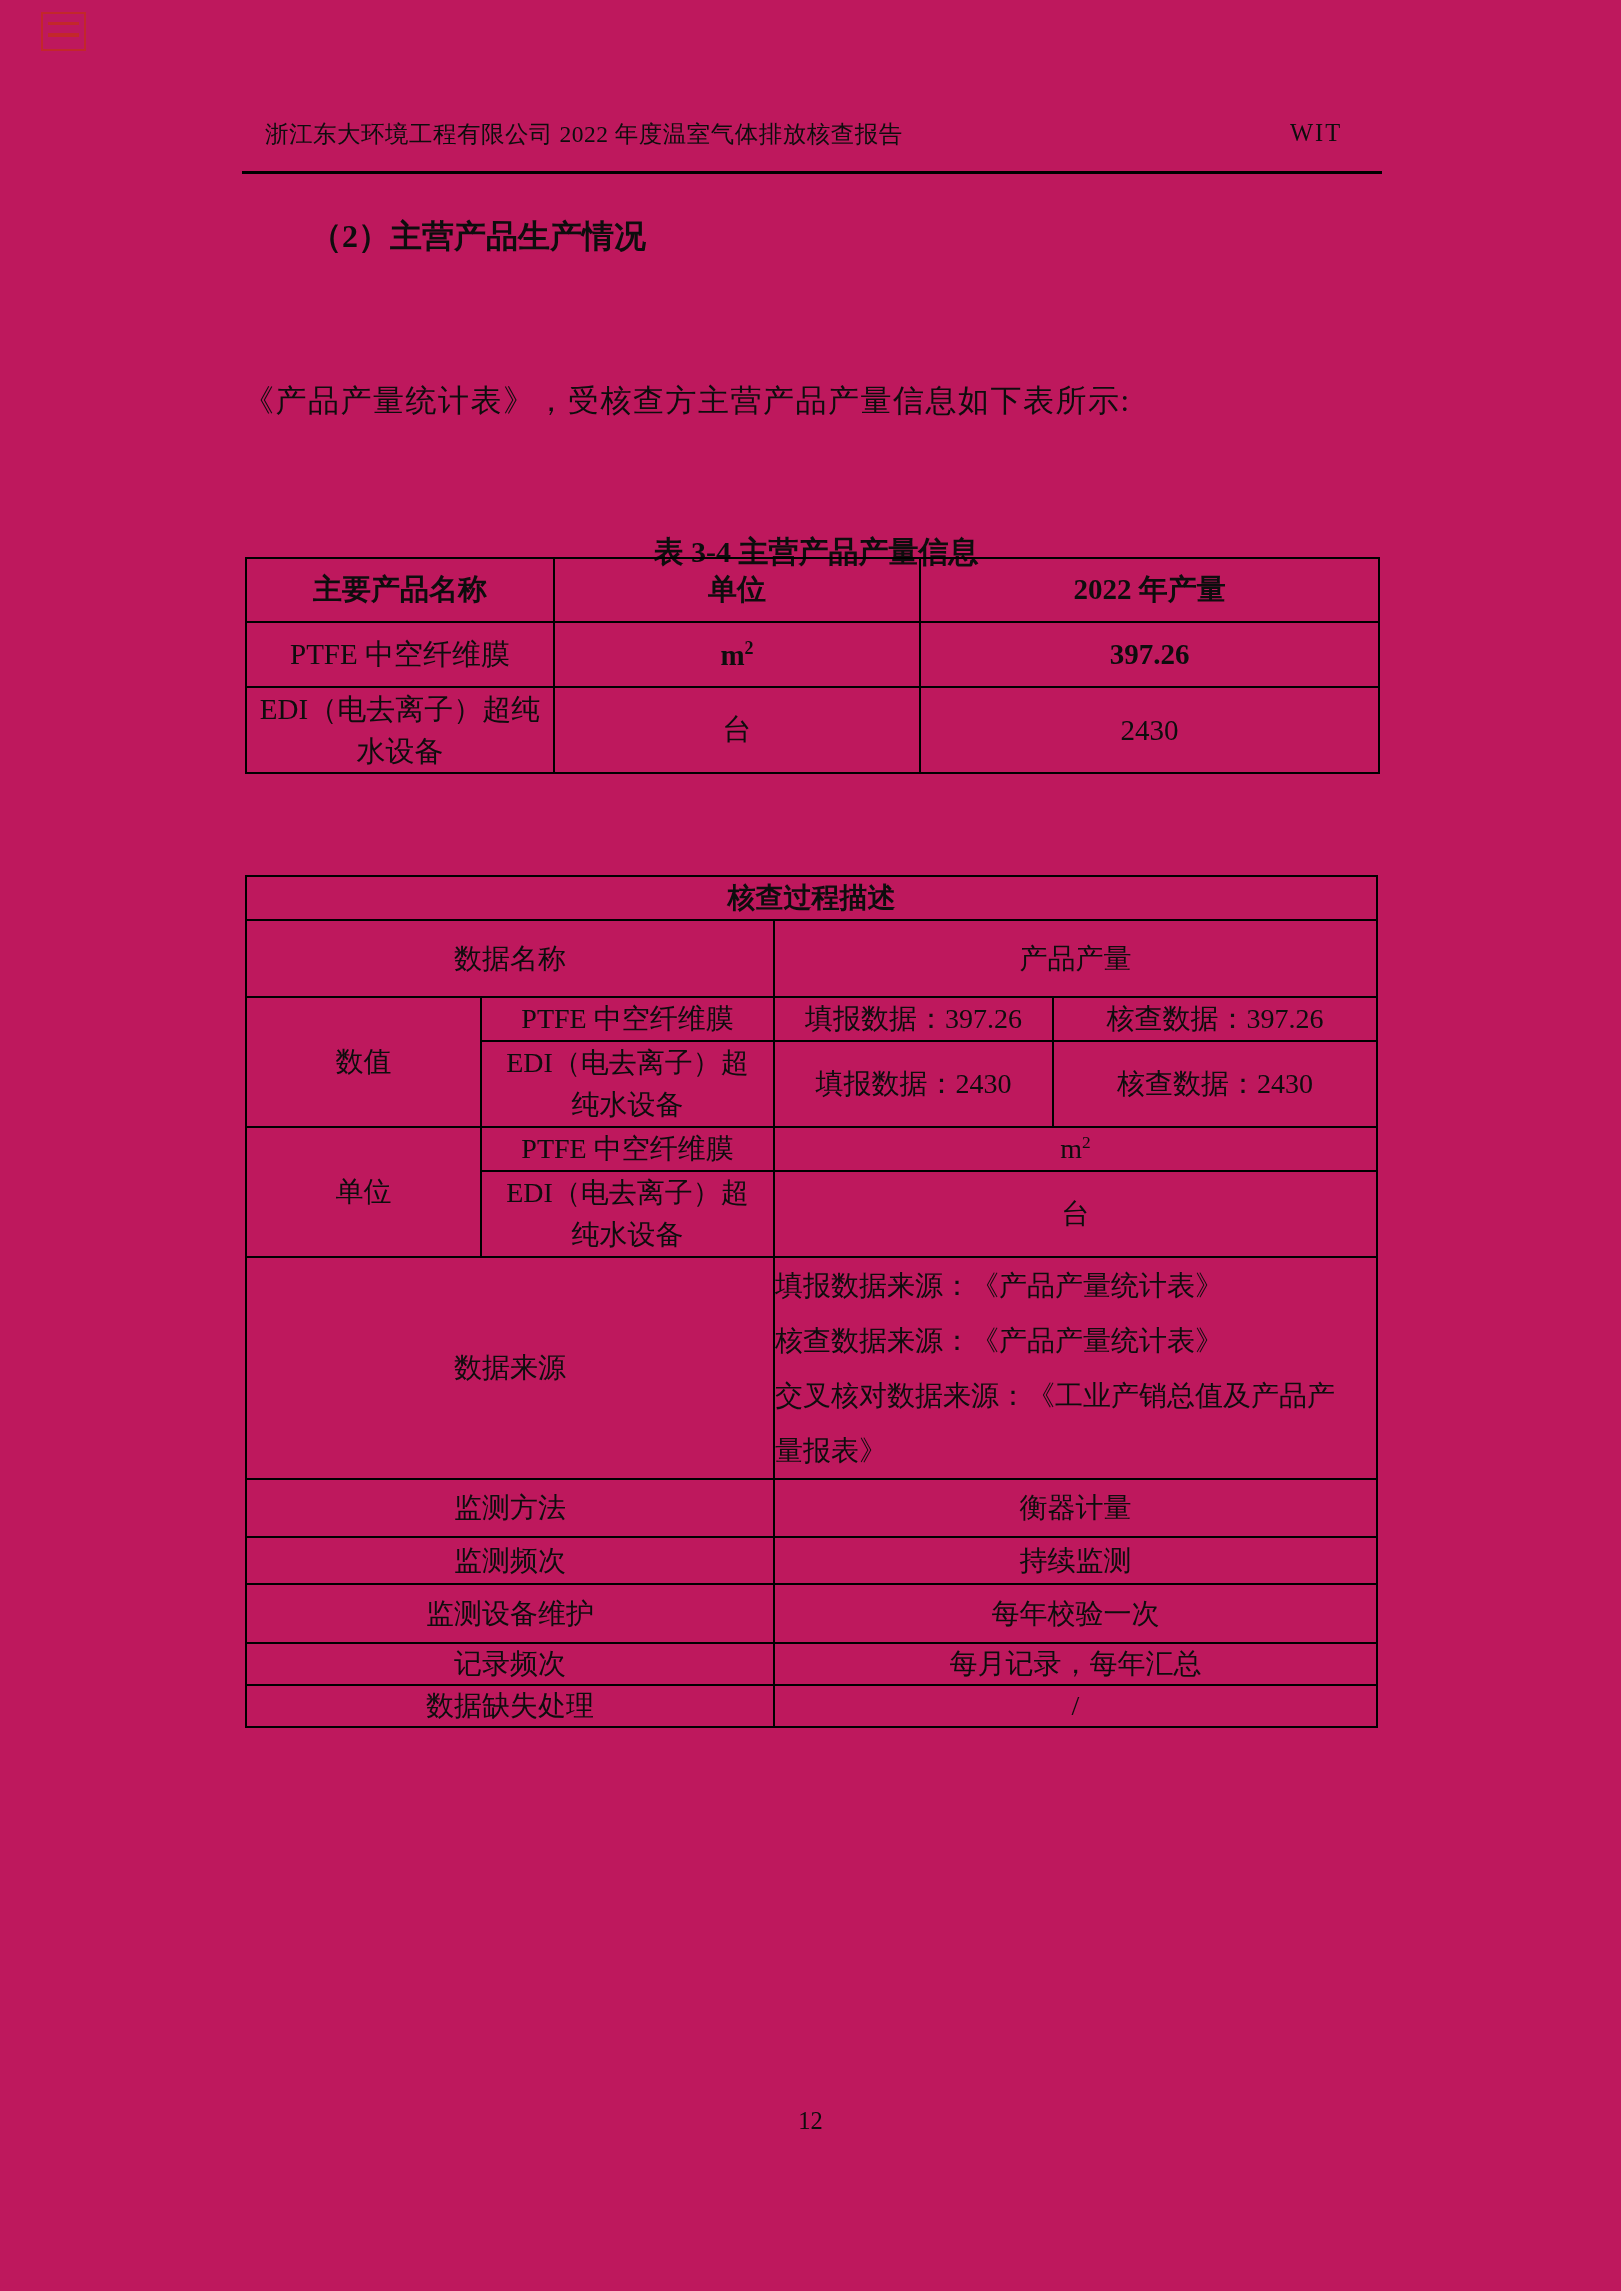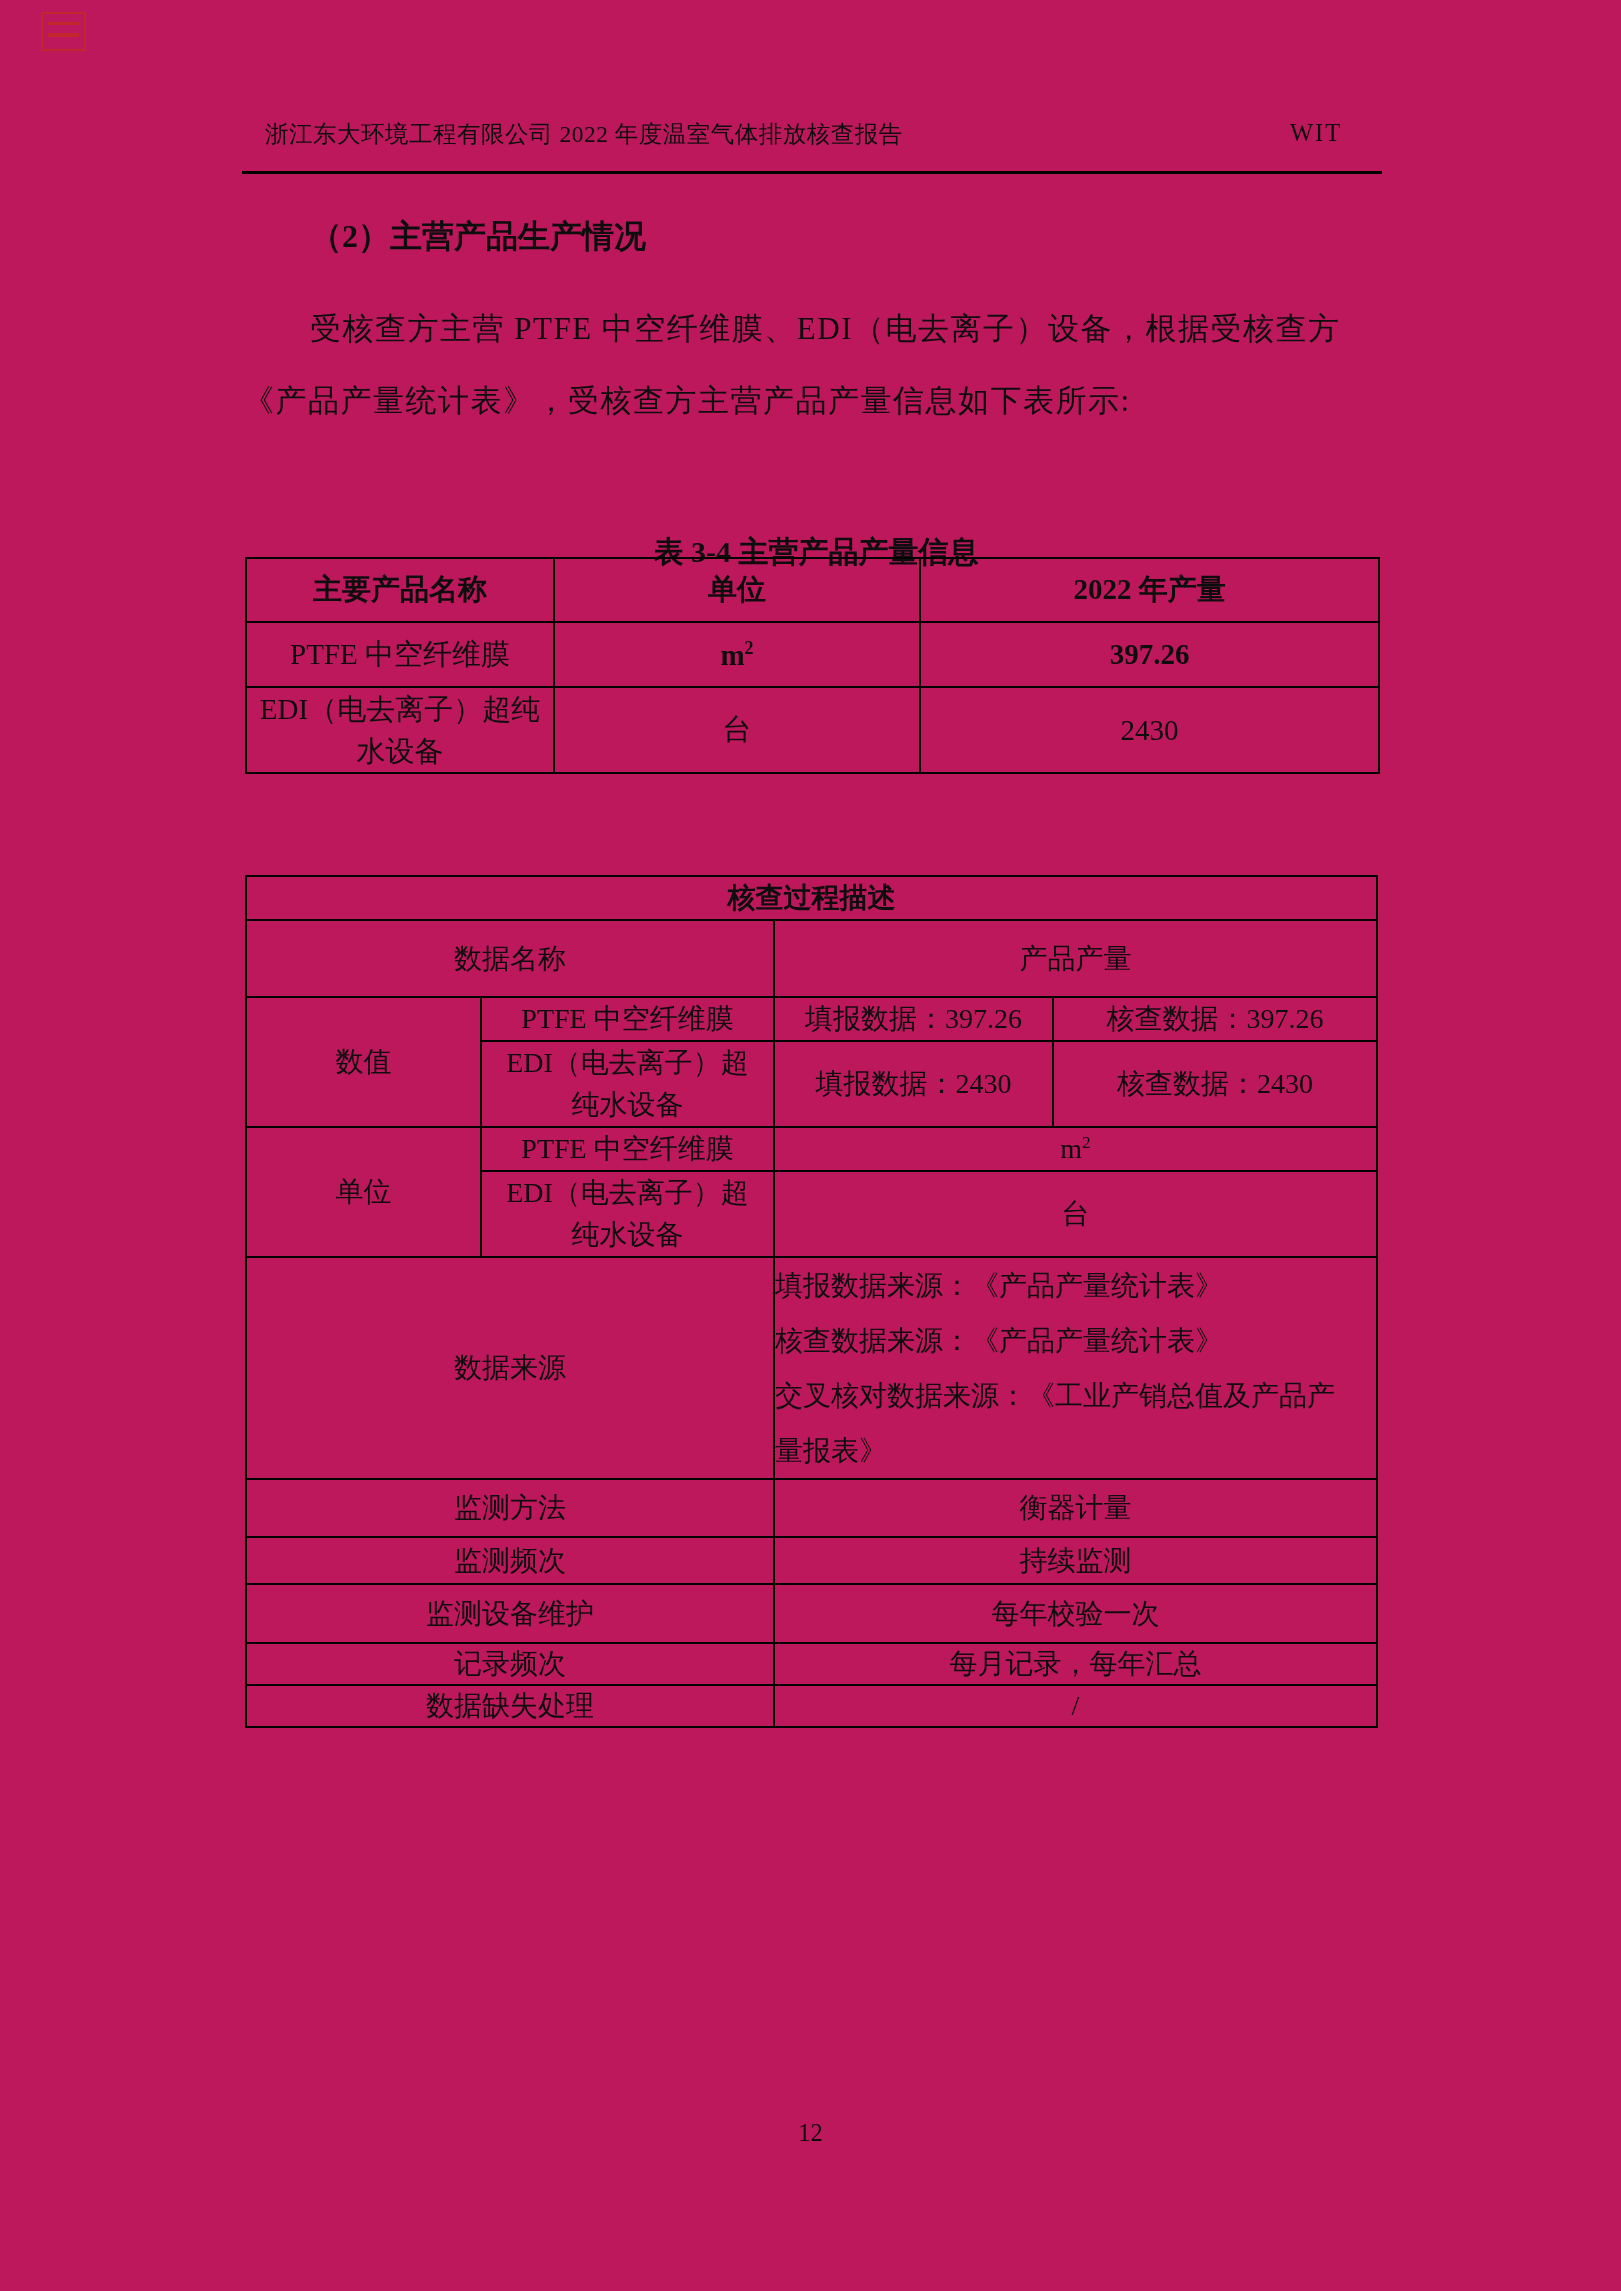--- a/index.html
+++ b/index.html
@@ -73,7 +73,6 @@
   <div class="hdr-rule"></div>
 
   <div class="abs heading b">（2）主营产品生产情况</div>
-  <div class="abs para1">受核查方主营 PTFE 中空纤维膜、EDI（电去离子）设备，根据受核查方</div>
   <div class="abs para2">《产品产量统计表》，受核查方主营产品产量信息如下表所示:</div>
 
   <div class="tbl-title t34-title">表 3-4 主营产品产量信息</div>

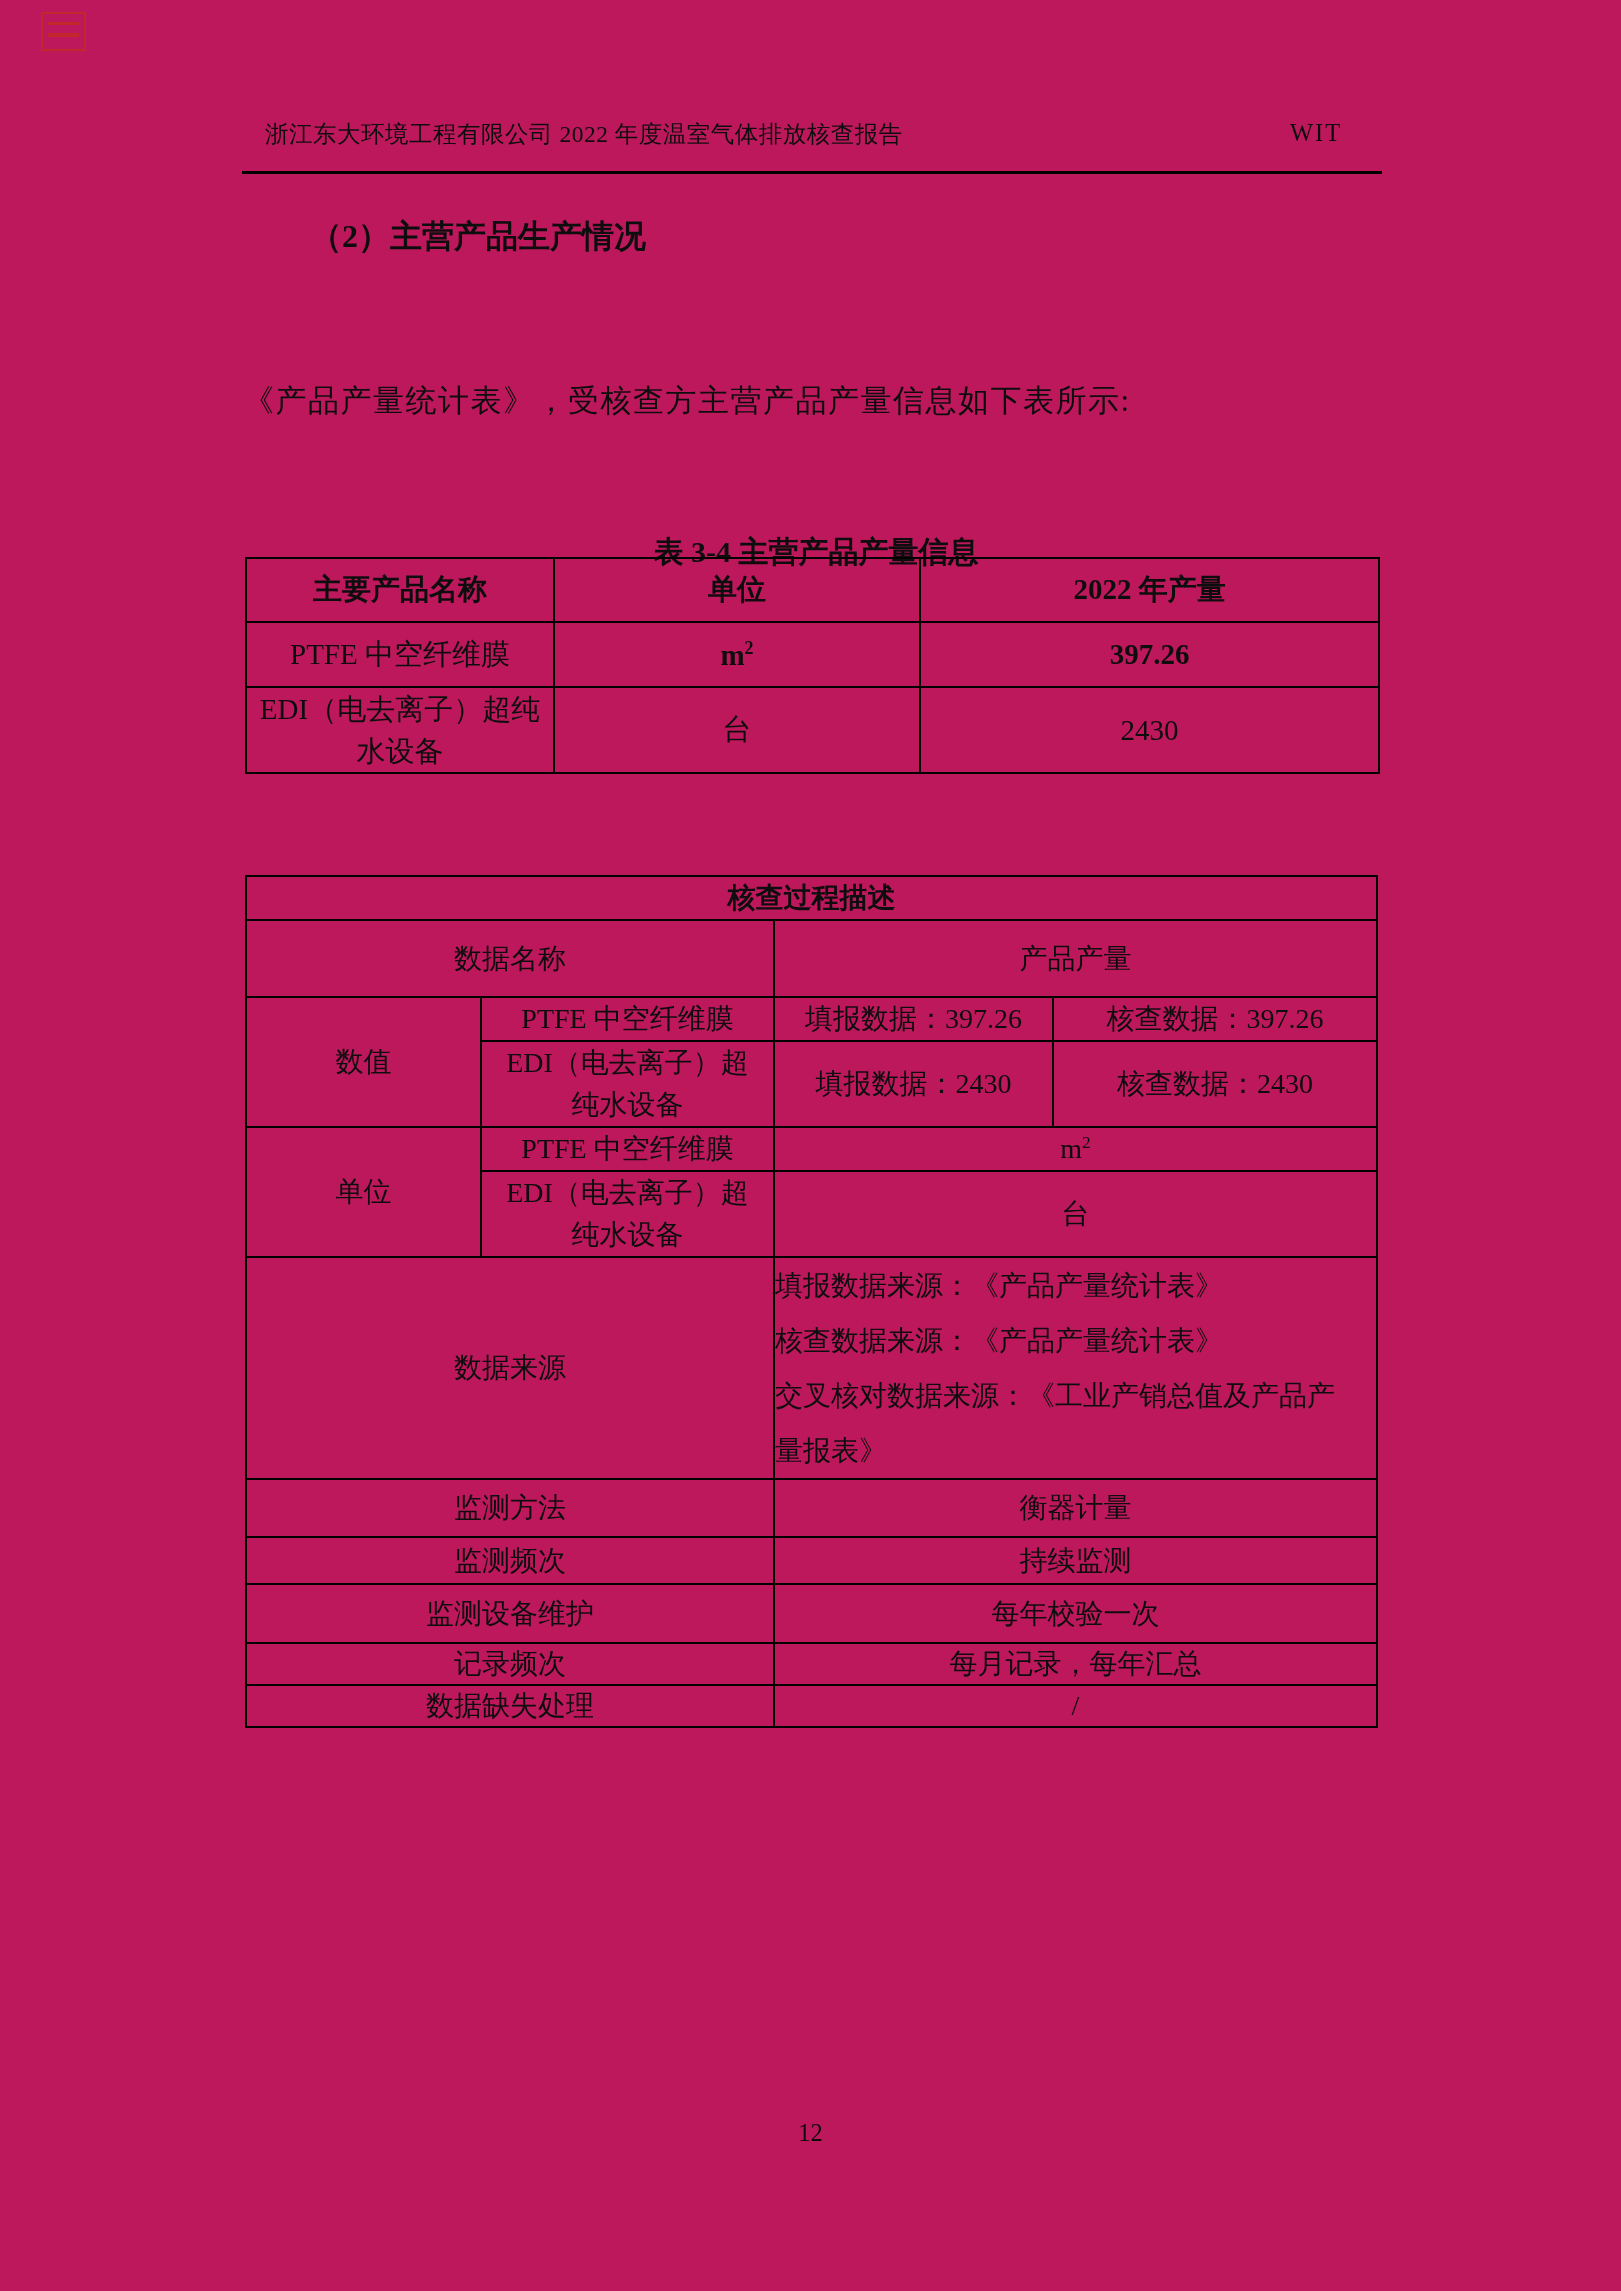--- a/index.html
+++ b/index.html
@@ -56,7 +56,7 @@
   .two-line{line-height:42px;}
   .src-line{line-height:55px;text-align:left;}
   sup{font-size:0.62em;}
-  .pgnum{left:0;top:2107px;width:1621px;text-align:center;font-size:24.5px;margin-top:12px;}
+  .pgnum{left:0;top:2107px;width:1621px;text-align:center;font-size:24.5px;}
 </style>
 </head>
 <body>

